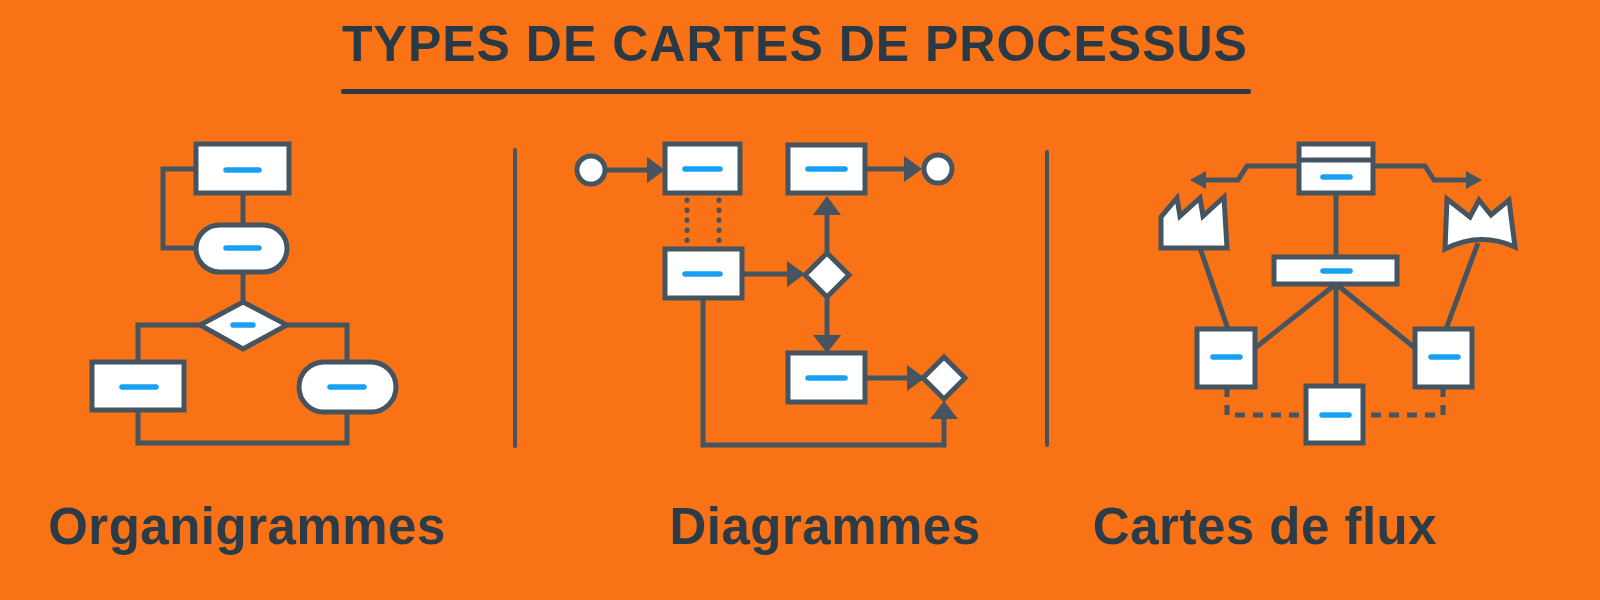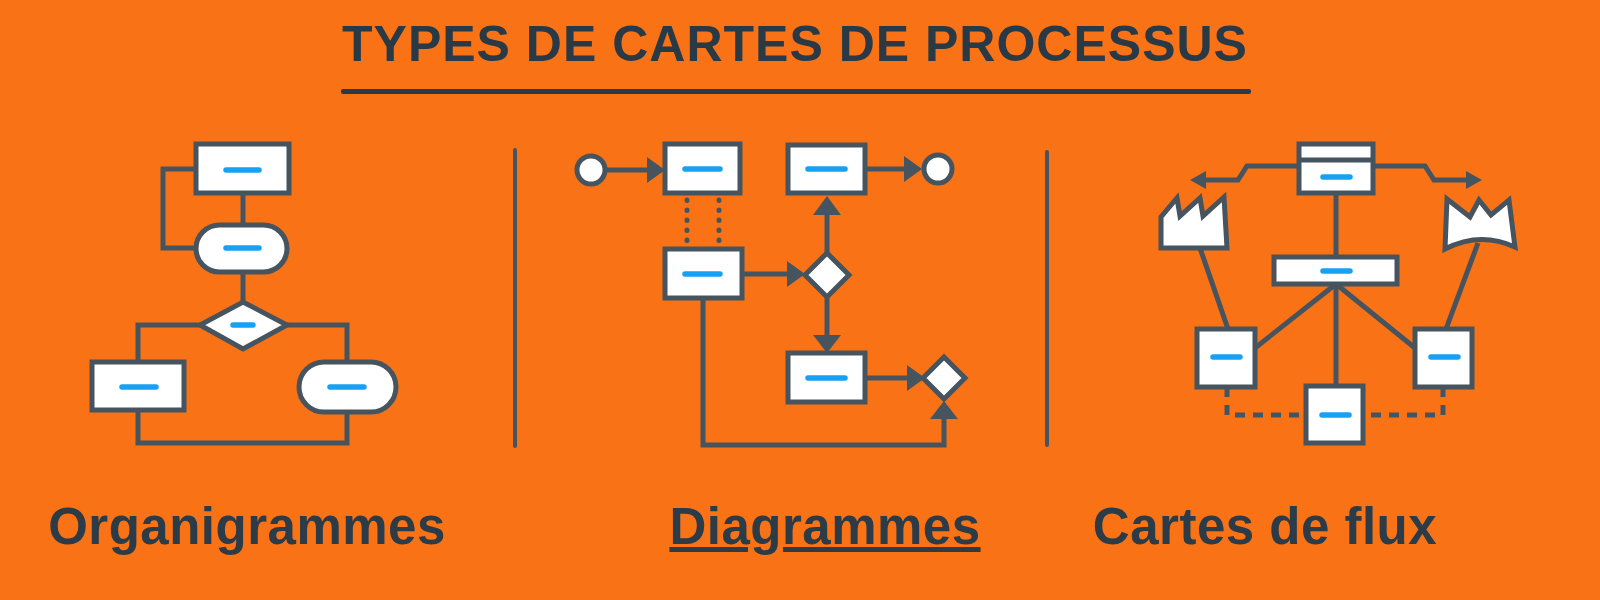--- a/index.html
+++ b/index.html
@@ -32,7 +32,7 @@
   }
   .caption .cap-line{display:block;}
   .caption.c0{left:247px;}
-  .caption.c1{left:825px;text-decoration:underline;}
+  .caption.c1{left:825px;}
   .caption.c2{left:1265px;}
   
   .ln{fill:none;stroke:#46545F;stroke-width:5;}

